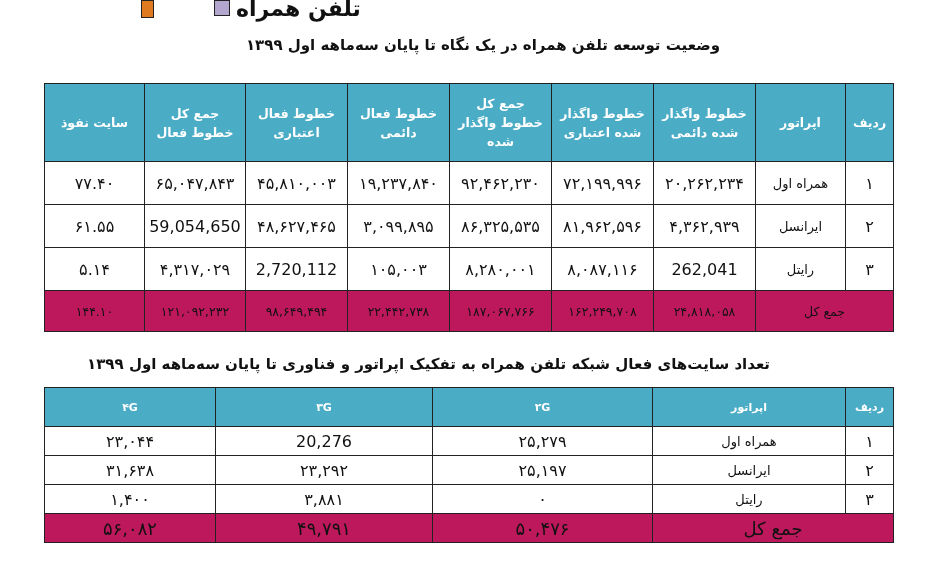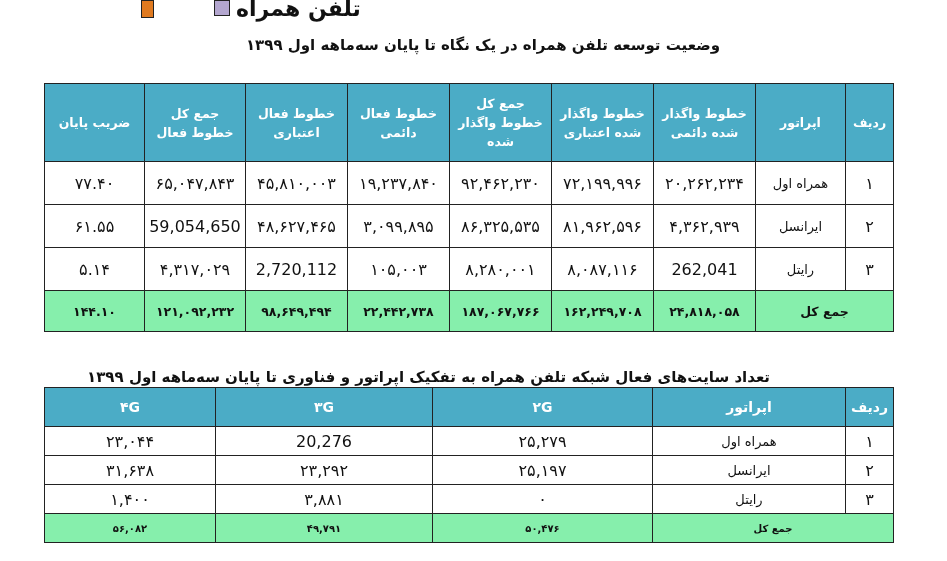--- a/index.html
+++ b/index.html
@@ -60,7 +60,7 @@
       <th>خطوط فعال دائمی</th>
       <th>خطوط فعال اعتباری</th>
       <th>جمع کل خطوط فعال</th>
-      <th>ضریب پایان</th>
+      <th>سایت نفوذ</th>
     </tr>
   </thead>
   <tbody>

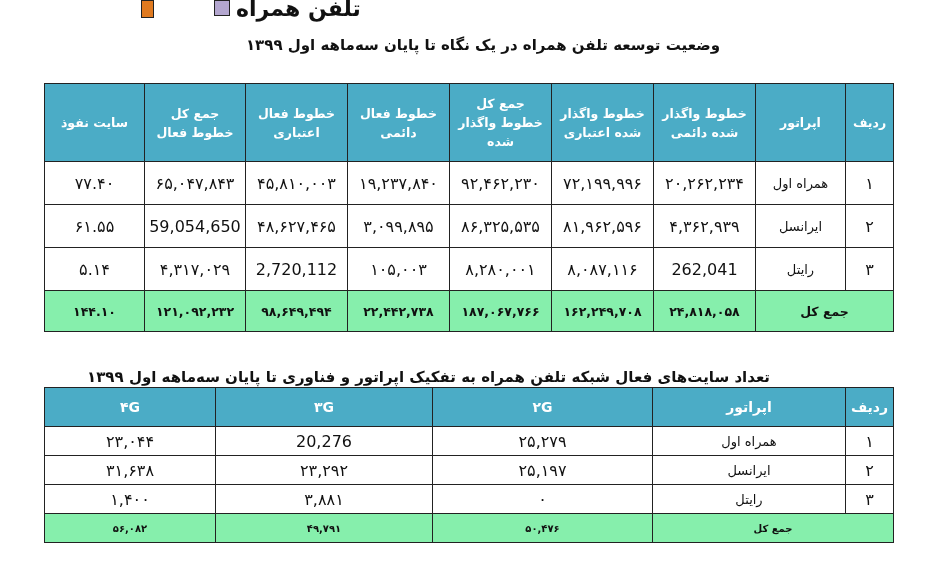--- a/index.html
+++ b/index.html
@@ -16,7 +16,7 @@
   td, th { border: 1px solid #222; text-align: center; vertical-align: middle; padding: 0 4px; }
   th { background: #4bacc6; color: #ffffff; font-weight: bold; font-size: 12.5px; line-height: 19px; }
   td { font-size: 16px; }
-  tr.total td { background: #86efac; font-weight: bold; font-size: 12.5px; }
+  tr.total td { background: #be185d; font-weight: normal; font-size: 12.5px; }
   #t1 { left: 44px; top: 83px; width: 849px; }
   #t1 thead tr { height: 78px; }
   #t1 tbody tr { height: 43px; }

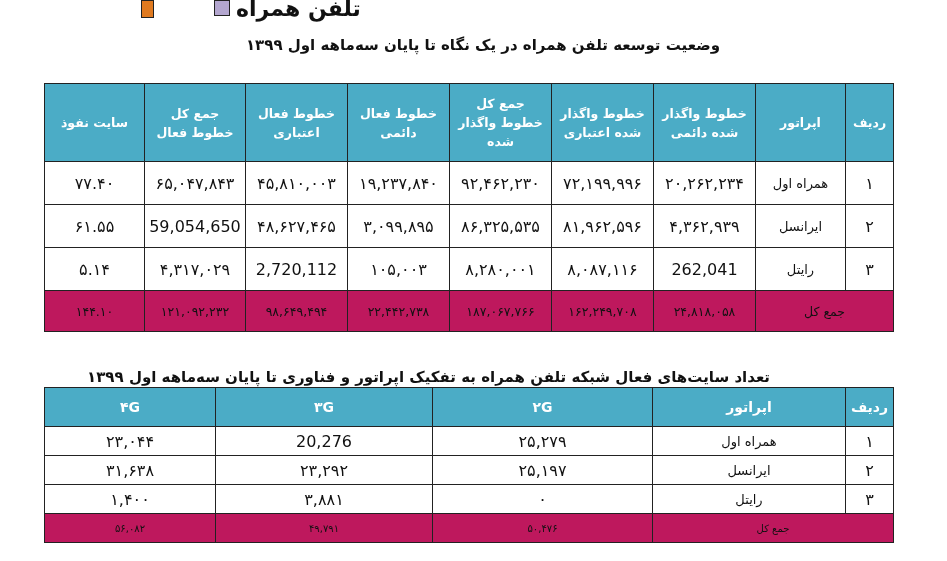--- a/index.html
+++ b/index.html
@@ -11,7 +11,7 @@
   #page-heading { position: absolute; left: 236px; top: -4px; font-size: 22px; font-weight: bold; direction: rtl; }
   .caption { position: absolute; direction: rtl; font-weight: bold; font-size: 15px; text-align: right; white-space: nowrap; }
   #caption1 { left: 250px; top: 36px; width: 470px; }
-  #caption2 { left: 170px; top: 368px; width: 600px; }
+  #caption2 { left: 170px; top: 355px; width: 600px; }
   table { position: absolute; border-collapse: collapse; direction: rtl; table-layout: fixed; }
   td, th { border: 1px solid #222; text-align: center; vertical-align: middle; padding: 0 4px; }
   th { background: #4bacc6; color: #ffffff; font-weight: bold; font-size: 12.5px; line-height: 19px; }

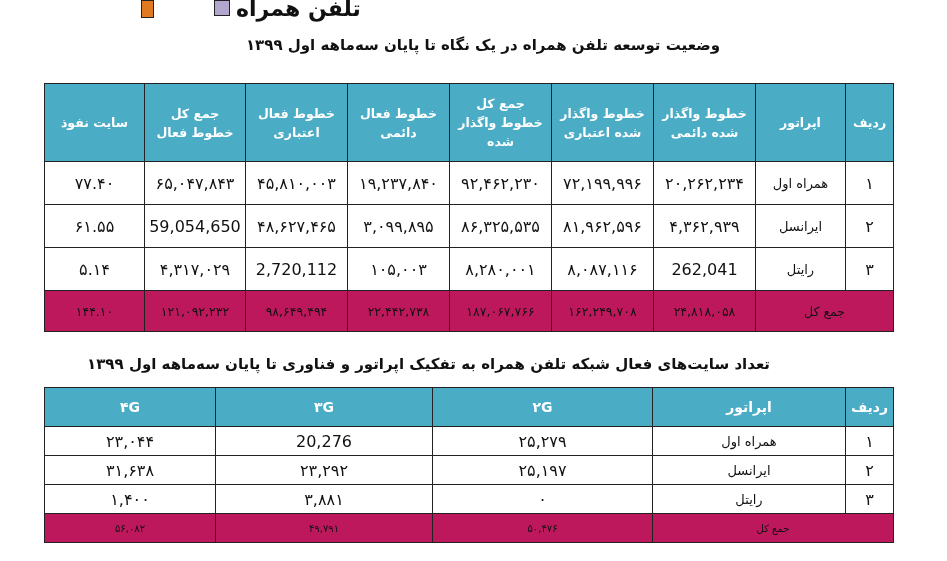--- a/index.html
+++ b/index.html
@@ -25,7 +25,7 @@
   #t2 thead tr { height: 39px; }
   #t2 tbody tr { height: 29px; }
   #t2 tbody tr.total { height: 29px; }
-  #t2 th { font-size: 14px; }
+  #t2 th { font-size: 11px; }
   #t2 tr.total td { font-size: 10px; }
   .op { font-size: 13px; }
 </style>

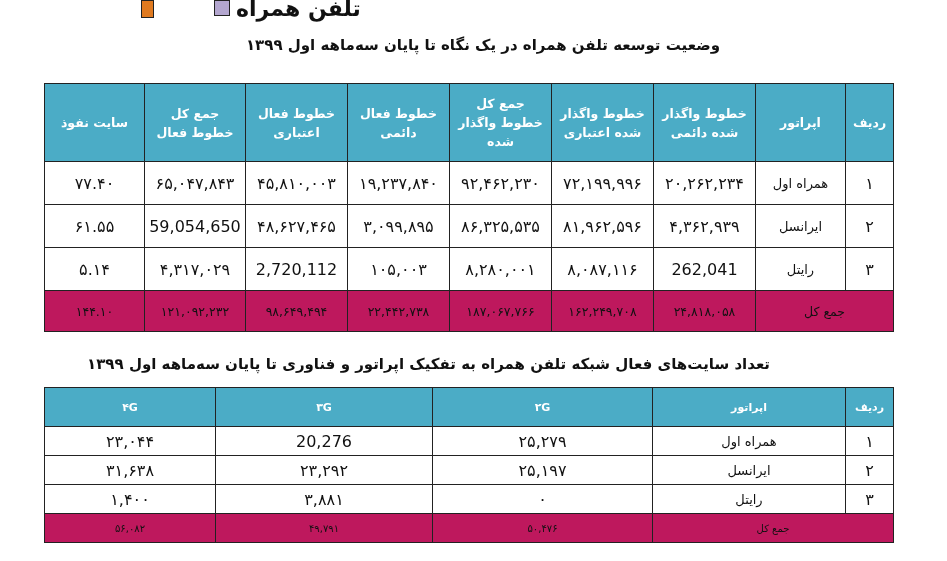--- a/index.html
+++ b/index.html
@@ -26,7 +26,7 @@
   #t2 tbody tr { height: 29px; }
   #t2 tbody tr.total { height: 29px; }
   #t2 th { font-size: 11px; }
-  #t2 tr.total td { font-size: 10px; }
+  #t2 tr.total td { font-size: 18px; }
   .op { font-size: 13px; }
 </style>
 </head>

